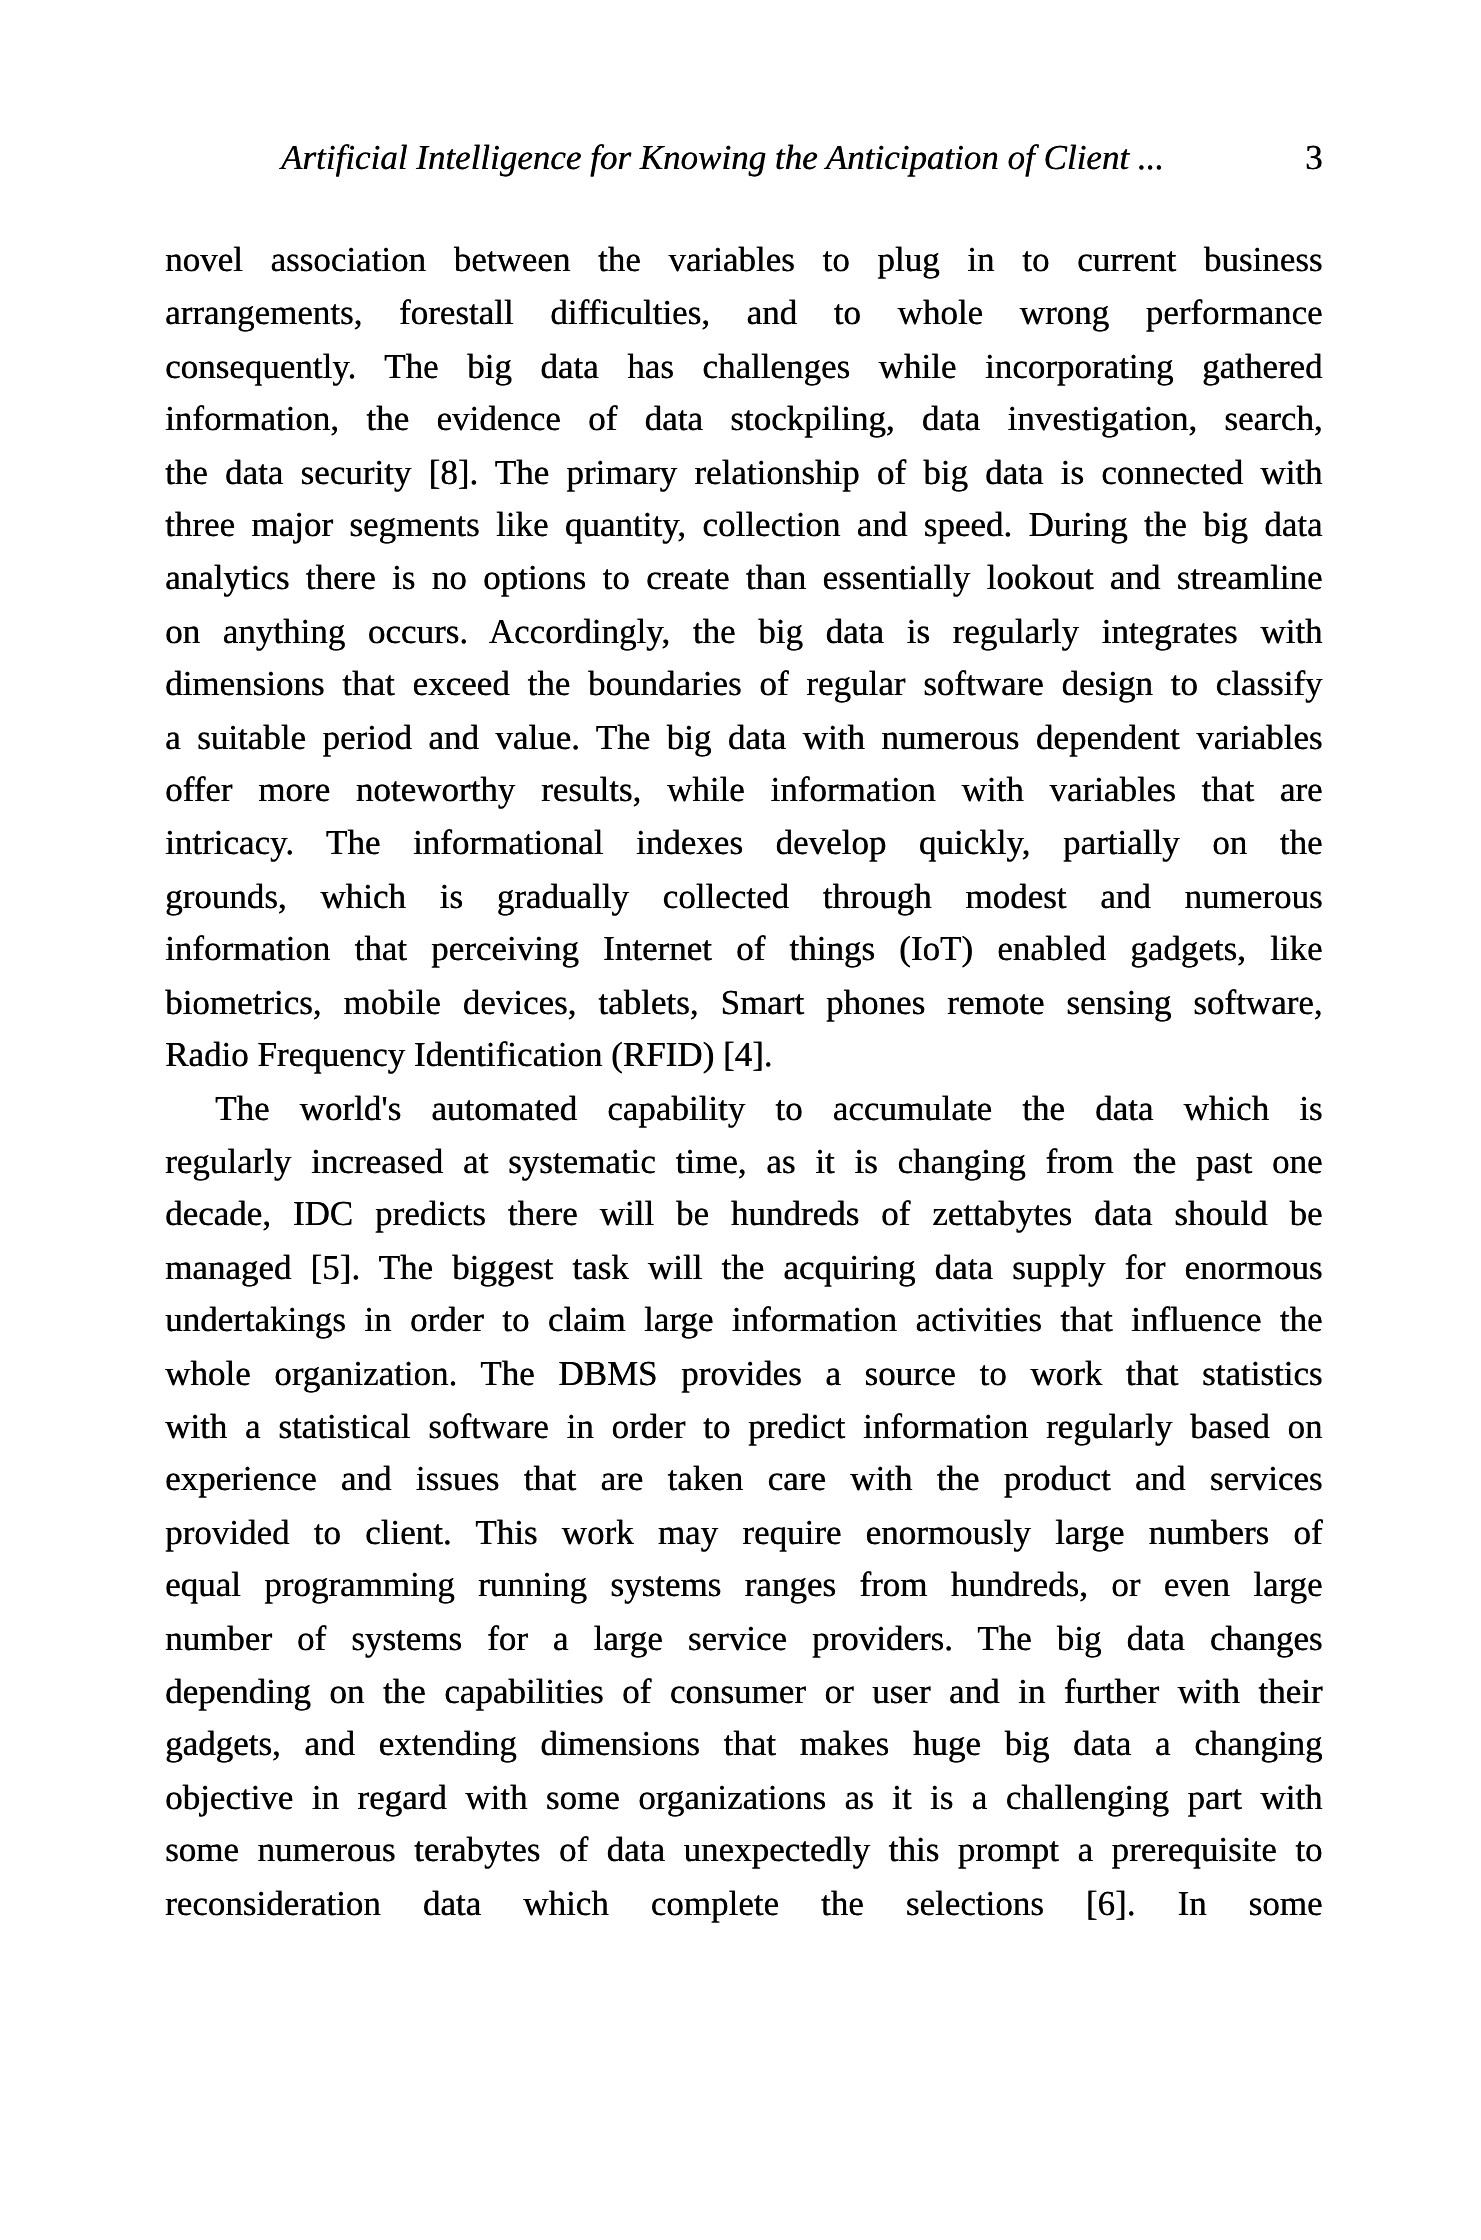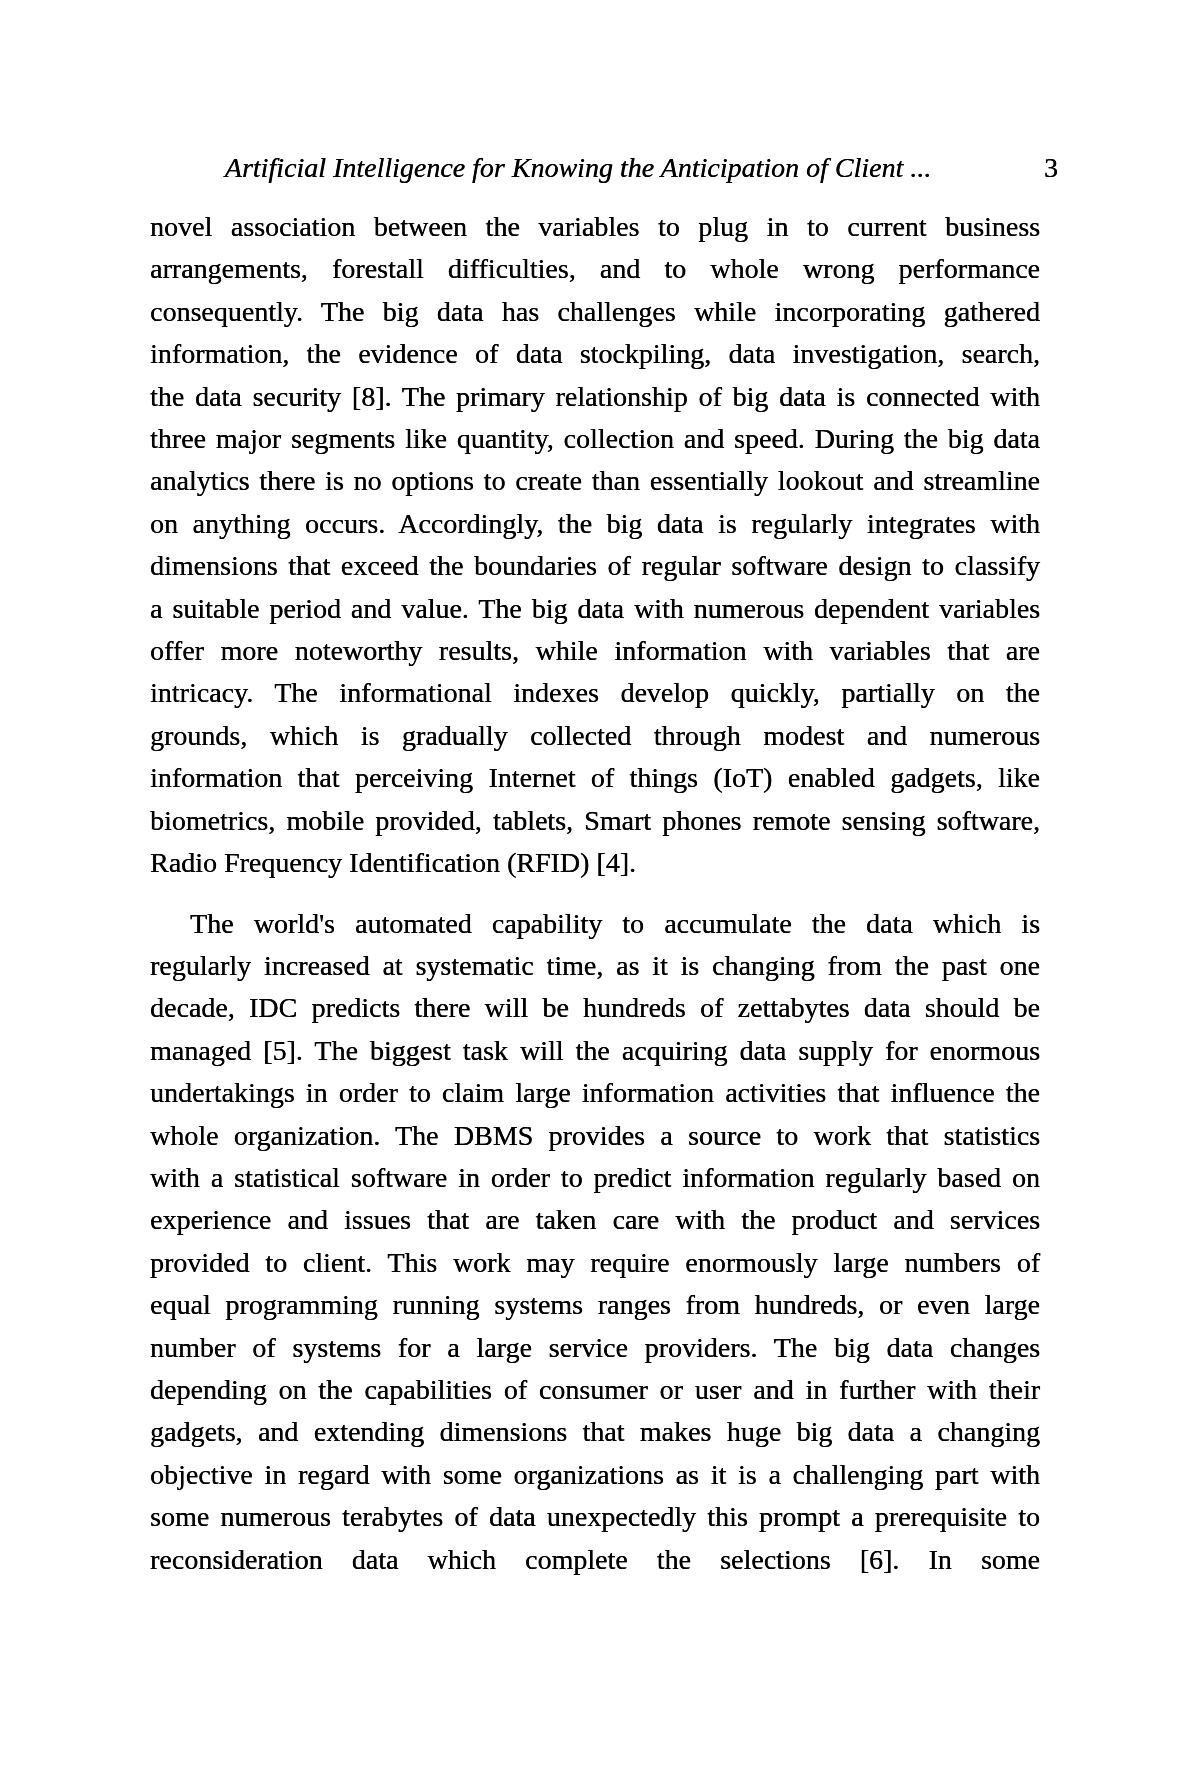--- a/index.html
+++ b/index.html
@@ -26,7 +26,6 @@
     font-size: 28px;
     line-height: 42px;
     text-shadow: 0.3px 0 0 currentColor;
-    margin-top: 41px;
   }
   .running-title {
     flex: 1;

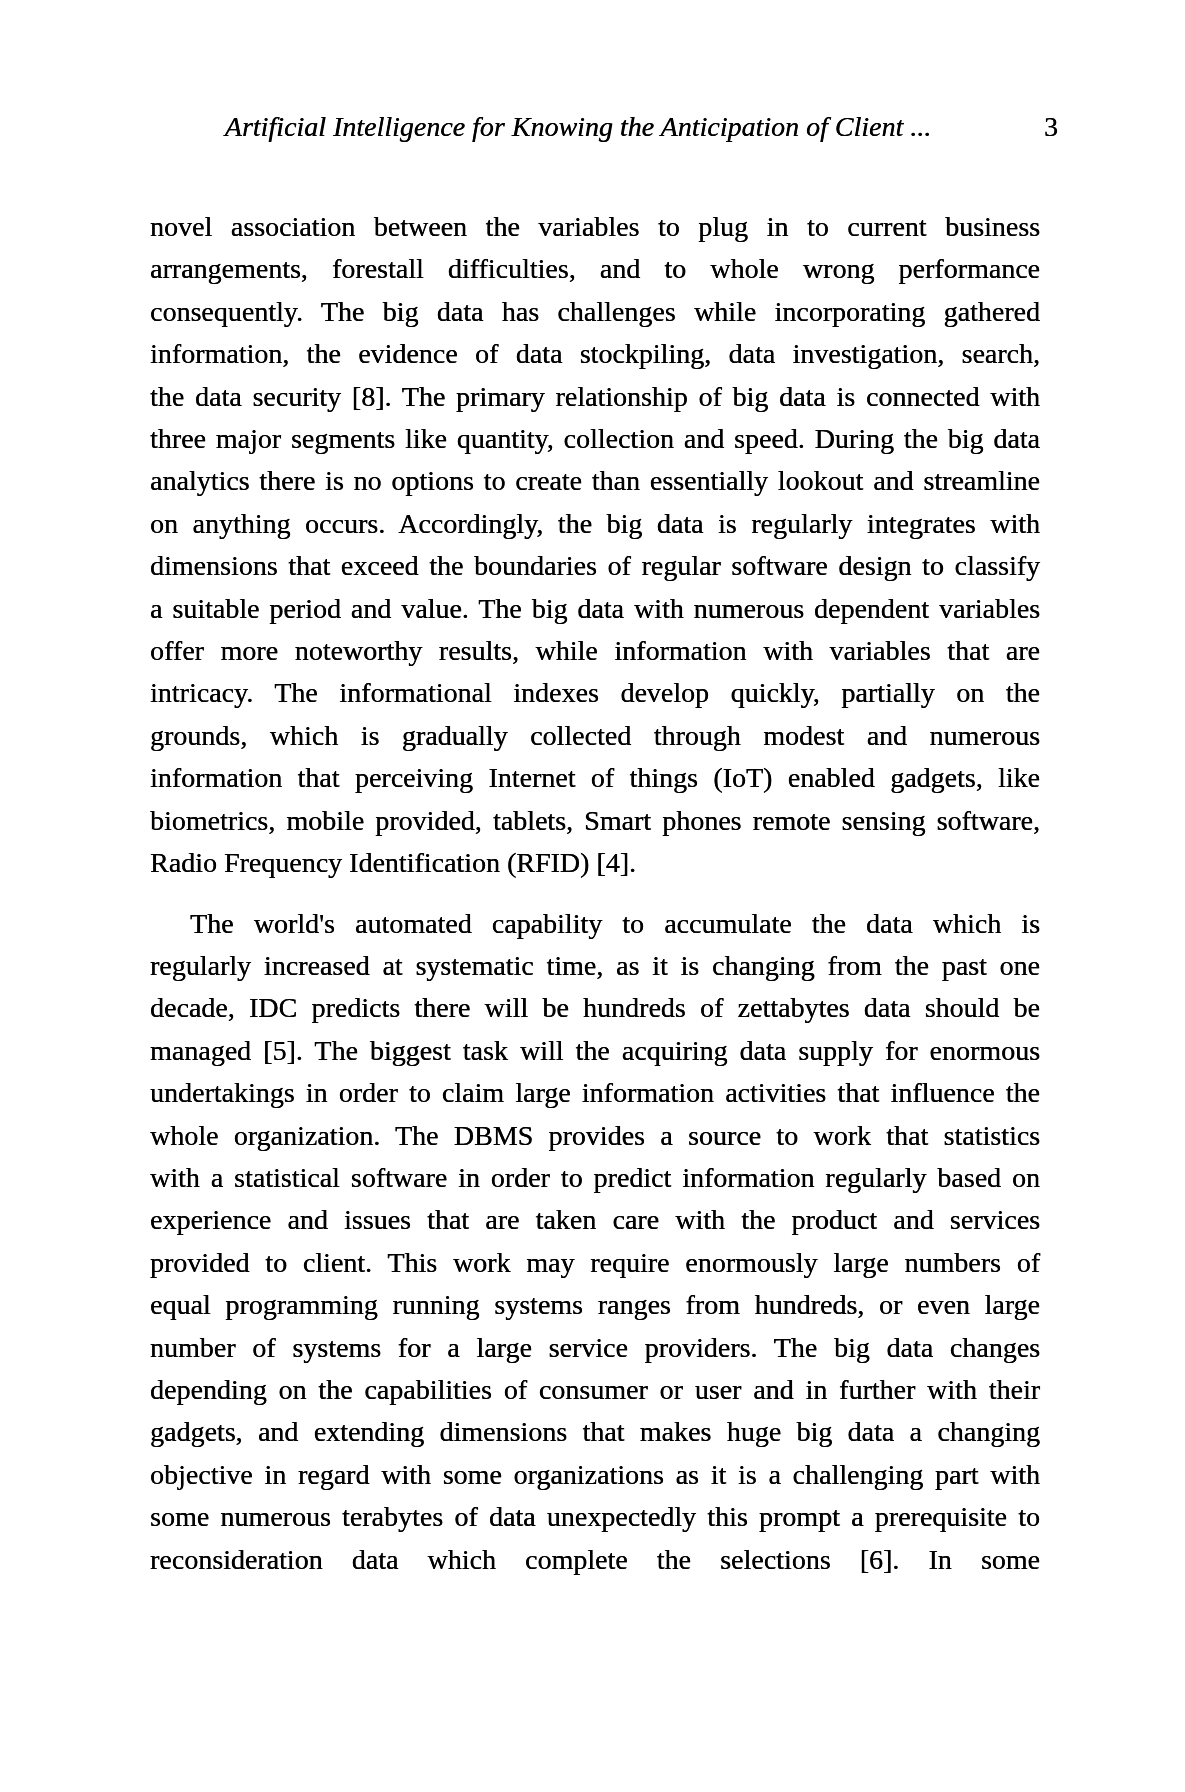--- a/index.html
+++ b/index.html
@@ -48,7 +48,7 @@
     text-shadow: 0.3px 0 0 currentColor;
   }
   .paragraph {
-    margin: 18px;
+    margin: 0;
   }
   .line {
     text-align: justify;

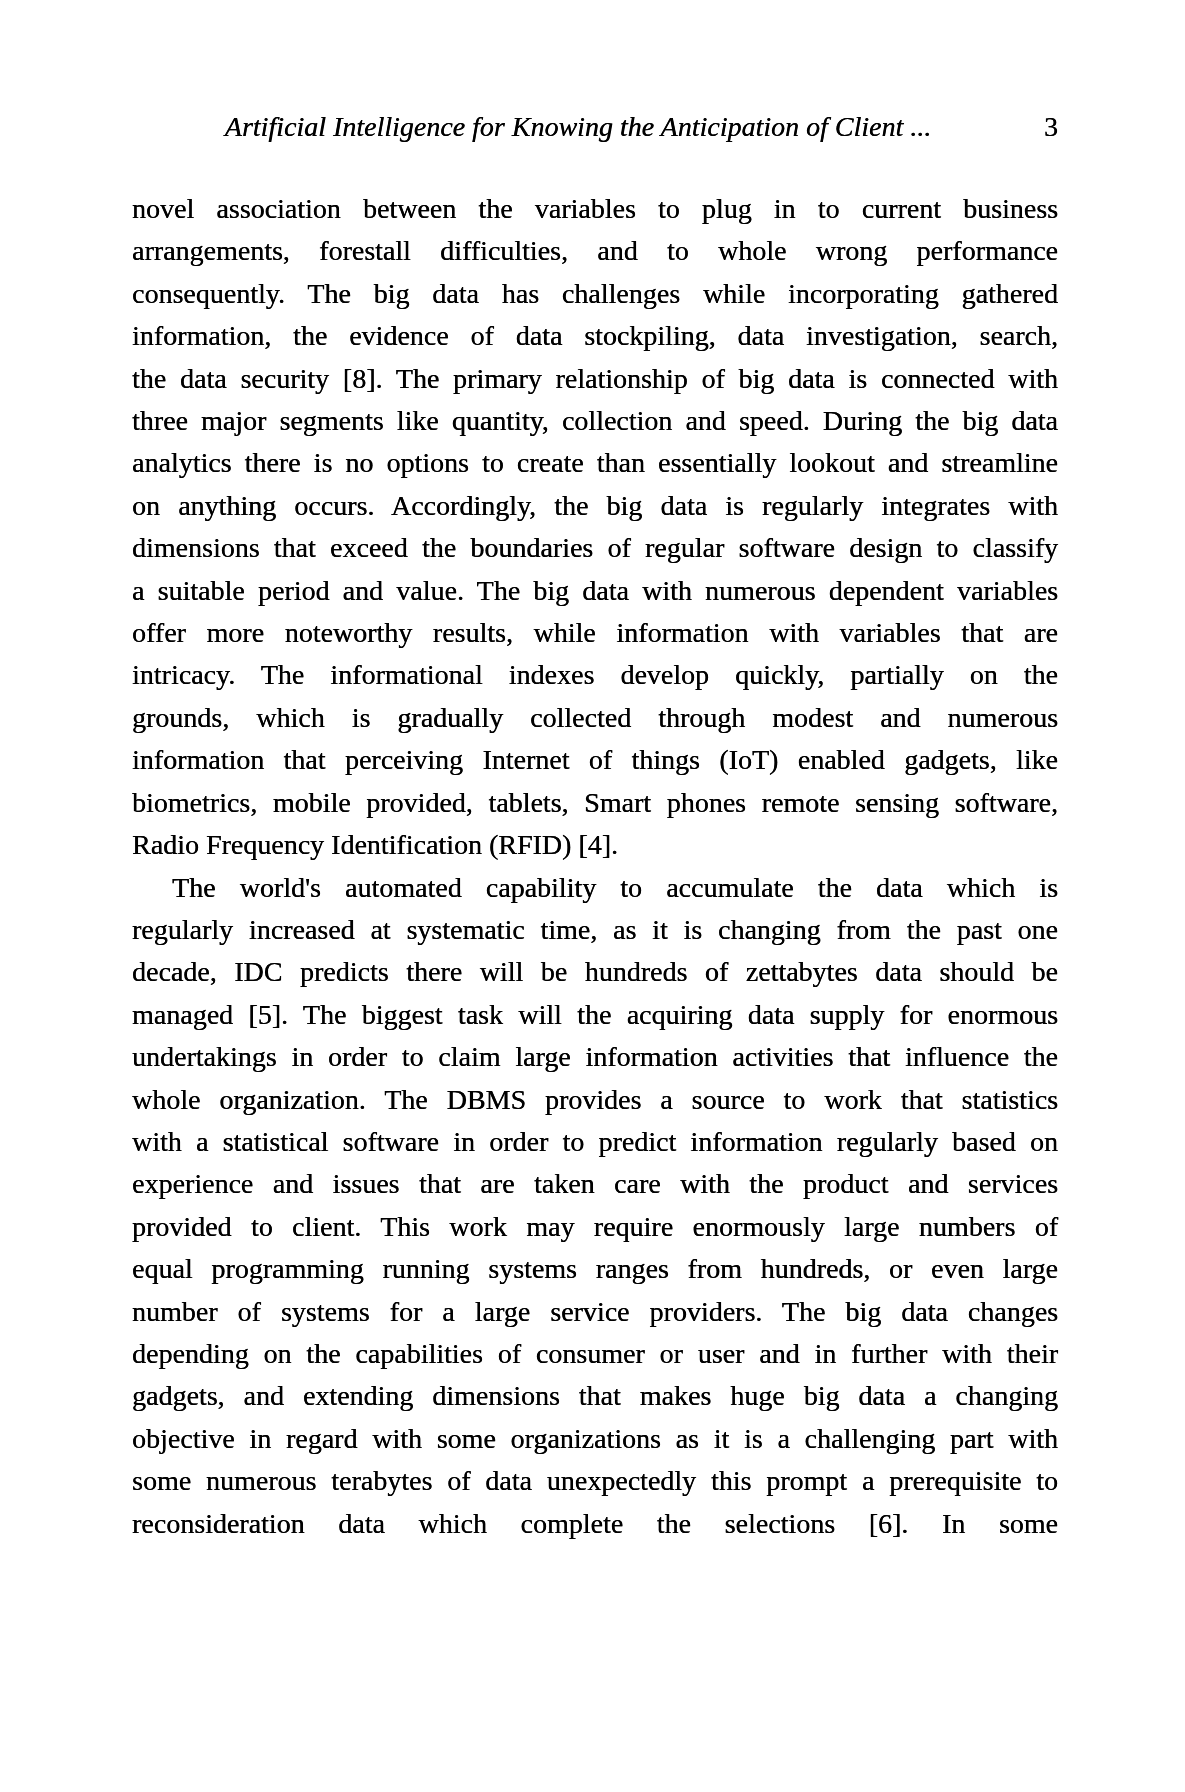--- a/index.html
+++ b/index.html
@@ -86,7 +86,7 @@
         <div class="line">intricacy. The informational indexes develop quickly, partially on the</div>
         <div class="line">grounds, which is gradually collected through modest and numerous</div>
         <div class="line">information that perceiving Internet of things (IoT) enabled gadgets, like</div>
-        <div class="line">biometrics, mobile provided, tablets, Smart phones remote sensing software,</div>
+        <div class="line">biometrics, mobile devices, tablets, Smart phones remote sensing software,</div>
         <div class="line no-just">Radio Frequency Identification (RFID) [4].</div>
       </div>
       <div class="paragraph">

